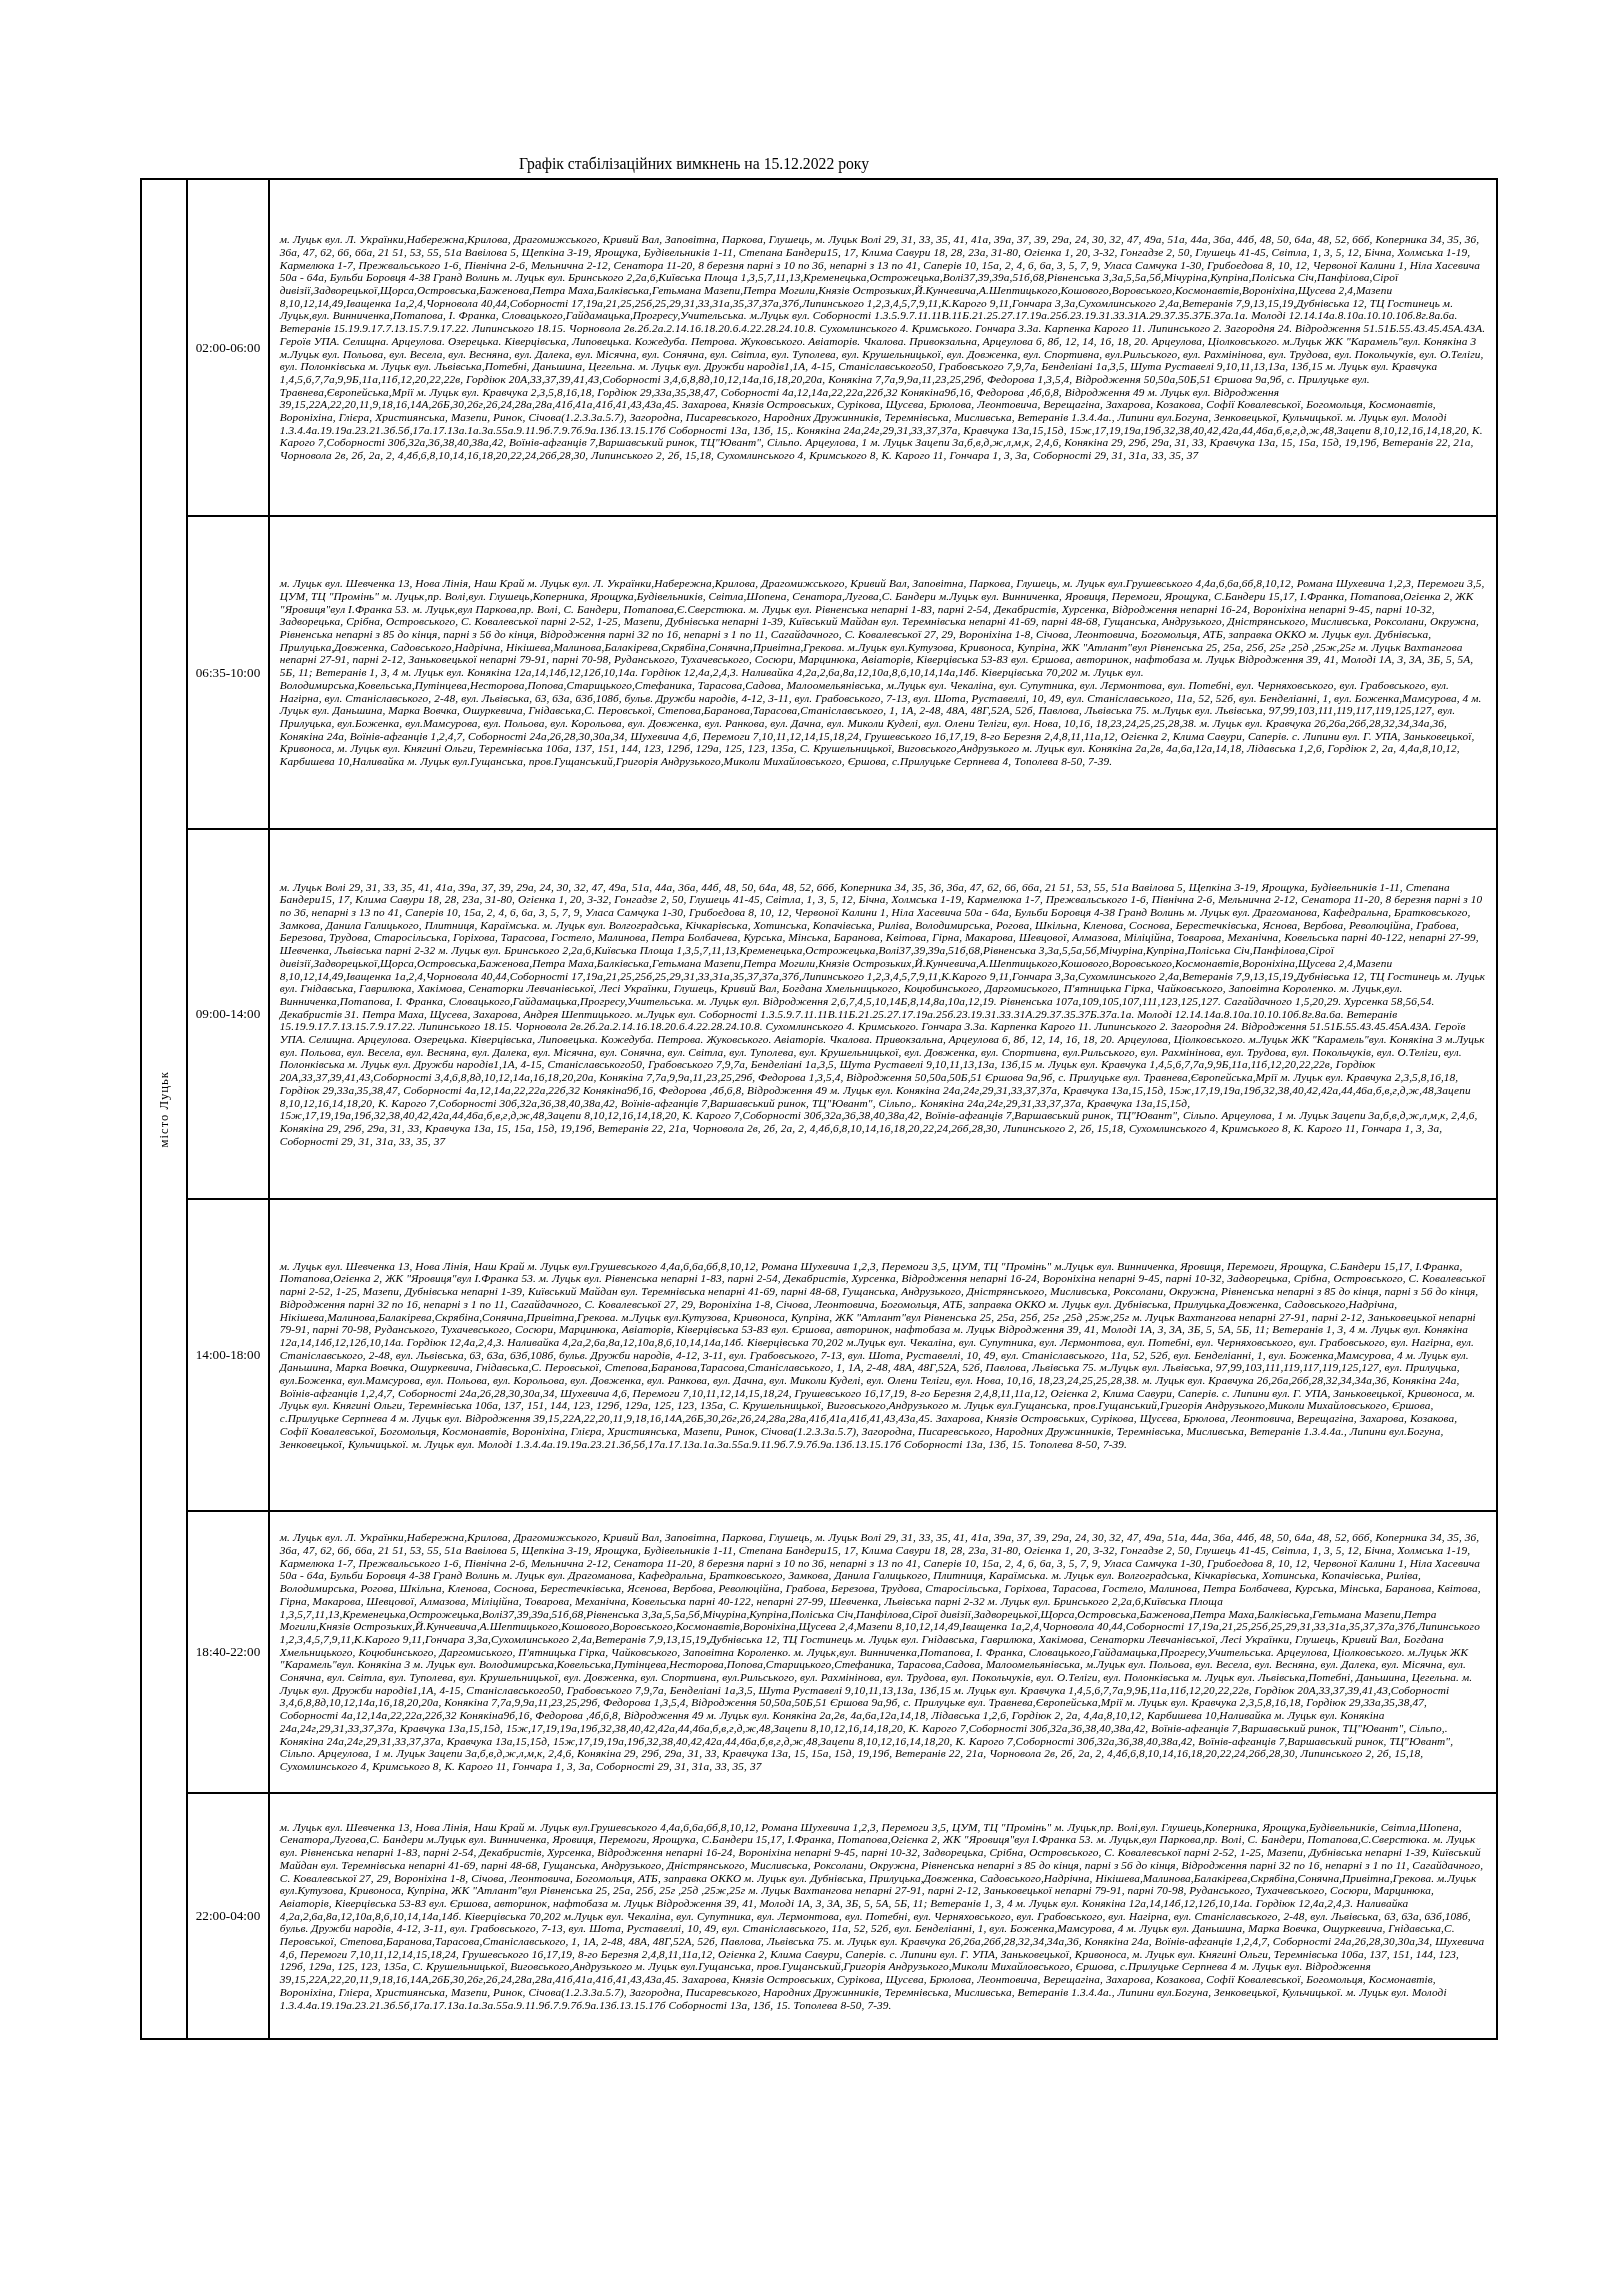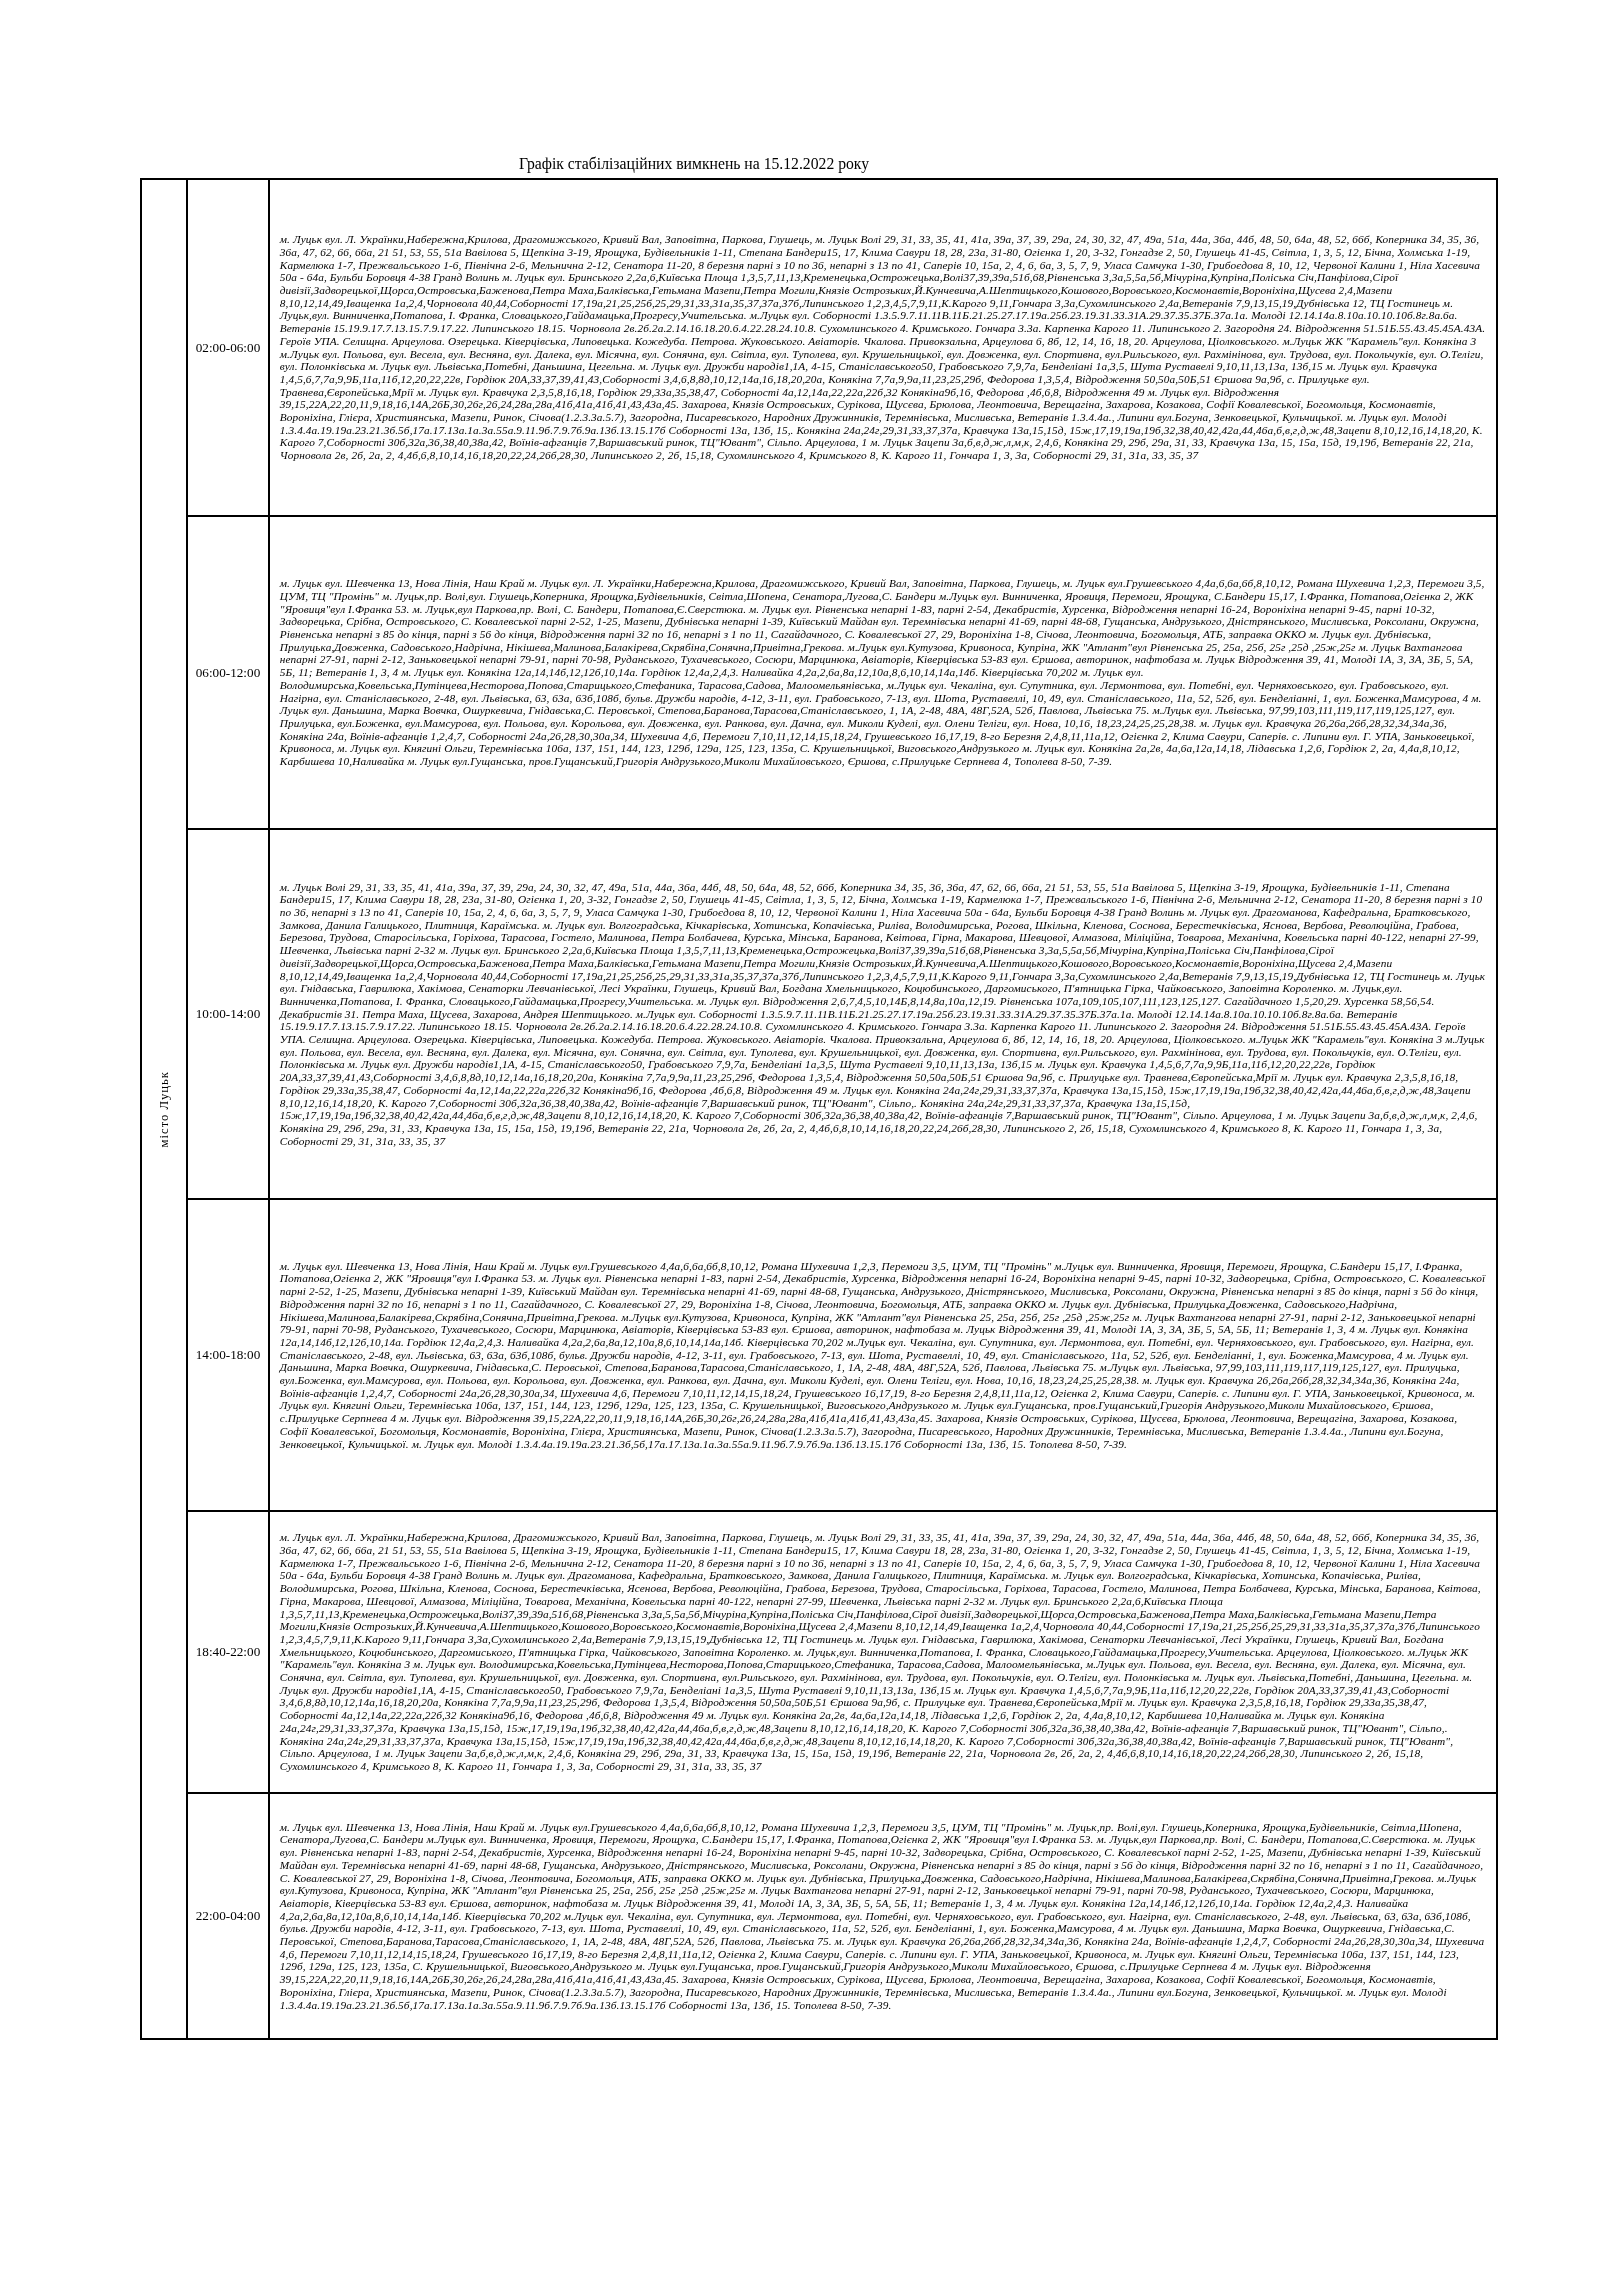--- a/index.html
+++ b/index.html
@@ -81,7 +81,7 @@
       <td class="addr-cell">м. Луцьк вул. Л. Українки,Набережна,Крилова, Драгомижського, Кривий Вал, Заповітна, Паркова, Глушець,  м. Луцьк Волі 29, 31, 33, 35, 41, 41а, 39а, 37, 39, 29а, 24, 30, 32, 47, 49а, 51а, 44а, 36а, 44б, 48, 50, 64а, 48, 52, 66б, Коперника 34, 35, 36, 36а, 47, 62, 66, 66а, 21 51, 53, 55, 51а Вавілова 5, Щепкіна 3-19, Ярощука, Будівельників 1-11, Степана Бандери15, 17, Клима Савури 18, 28, 23а, 31-80, Огієнка 1, 20, 3-32, Гонгадзе 2, 50,  Глушець 41-45, Світла, 1, 3, 5, 12, Бічна, Холмська 1-19, Кармелюка 1-7, Прежвальського 1-6, Північна 2-6, Мельнична 2-12, Сенатора 11-20,  8 березня парні з 10 по 36, непарні з 13 по 41, Саперів 10, 15а, 2, 4, 6, 6а, 3, 5, 7, 9, Уласа Самчука 1-30, Грибоєдова 8, 10, 12, Червоної Калини 1, Ніла Хасевича 50а - 64а, Бульби Боровця 4-38 Гранд Волинь м. Луцьк вул. Бринського 2,2а,6,Київська Площа 1,3,5,7,11,13,Кременецька,Острожецька,Волі37,39,39а,51б,68,Рівненська 3,3а,5,5а,5б,Мічуріна,Купріна,Поліська Січ,Панфілова,Сірої дивізії,Задворецької,Щорса,Островська,Баженова,Петра Маха,Балківська,Гетьмана Мазепи,Петра Могили,Князів Острозьких,Й.Кунчевича,А.Шептицького,Кошового,Воровського,Космонавтів,Вороніхіна,Щусева 2,4,Мазепи 8,10,12,14,49,Іващенка 1а,2,4,Чорновола 40,44,Соборності 17,19а,21,25,25б,25,29,31,33,31а,35,37,37а,37б,Липинського 1,2,3,4,5,7,9,11,К.Карого 9,11,Гончара 3,3а,Сухомлинського 2,4а,Ветеранів 7,9,13,15,19,Дубнівська 12, ТЦ Гостинець м. Луцьк,вул. Винниченка,Потапова, І. Франка, Словацького,Гайдамацька,Прогресу,Учительська. м.Луцьк вул. Соборності 1.3.5.9.7.11.11В.11Б.21.25.27.17.19а.25б.23.19.31.33.31А.29.37.35.37Б.37а.1а. Молоді 12.14.14а.8.10а.10.10.10б.8г.8а.6а. Ветеранів 15.19.9.17.7.13.15.7.9.17.22. Липинського 18.15. Чорновола 2в.2б.2а.2.14.16.18.20.6.4.22.28.24.10.8. Сухомлинського 4. Кримського. Гончара 3.3а. Карпенка Карого 11. Липинського 2. Загородня 24. Відродження 51.51Б.55.43.45.45А.43А. Героїв УПА. Селищна. Арцеулова. Озерецька. Ківерцівська, Липовецька. Кожедуба. Петрова. Жуковського. Авіаторів. Чкалова. Привокзальна, Арцеулова 6, 8б, 12, 14, 16, 18, 20. Арцеулова, Ціолковського. м.Луцьк  ЖК "Карамель"вул. Конякіна 3 м.Луцьк вул. Польова, вул. Весела, вул. Весняна, вул. Далека, вул. Місячна, вул. Сонячна, вул. Світла, вул. Туполева, вул. Крушельницької, вул. Довженка, вул. Спортивна, вул.Рильського, вул. Рахмінінова, вул. Трудова, вул. Покольчуків, вул. О.Теліги, вул. Полонківська м. Луцьк вул. Львівська,Потебні, Даньшина, Цегельна. м. Луцьк вул. Дружби народів1,1А, 4-15, Станіславського50, Грабовського 7,9,7а, Бенделіані 1а,3,5, Шута Руставелі 9,10,11,13,13а, 13б,15 м. Луцьк вул. Кравчука 1,4,5,6,7,7а,9,9Б,11а,11б,12,20,22,22в, Гордіюк 20А,33,37,39,41,43,Соборності 3,4,6,8,8д,10,12,14а,16,18,20,20а,  Конякіна 7,7а,9,9а,11,23,25,29б, Федорова 1,3,5,4, Відродження 50,50а,50Б,51 Єршова 9а,9б, с. Прилуцьке вул. Травнева,Європейська,Мрії м. Луцьк вул. Кравчука 2,3,5,8,16,18, Гордіюк 29,33а,35,38,47, Соборності 4а,12,14а,22,22а,22б,32  Конякіна9б,16, Федорова ,4б,6,8, Відродження 49 м. Луцьк вул. Відродження 39,15,22А,22,20,11,9,18,16,14А,26Б,30,26г,26,24,28а,28а,41б,41а,41б,41,43,43а,45. Захарова, Князів Островських, Сурікова, Щусєва, Брюлова, Леонтовича, Верещагіна, Захарова, Козакова, Софії Ковалевської, Богомольця, Космонавтів, Вороніхіна, Глієра, Християнська, Мазепи, Ринок, Січова(1.2.3.3а.5.7), Загородна, Писаревського, Народних Дружинників, Теремнівська, Мисливська, Ветеранів 1.3.4.4а., Липини вул.Богуна, Зенковецької, Кульчицької. м. Луцьк вул. Молоді 1.3.4.4а.19.19а.23.21.3б.5б,17а.17.13а.1а.3а.55а.9.11.9б.7.9.7б.9а.13б.13.15.17б Соборності 13а, 13б, 15,. Конякіна 24а,24г,29,31,33,37,37а, Кравчука 13а,15,15д, 15ж,17,19,19а,19б,32,38,40,42,42а,44,46а,б,в,г,д,ж,48,Зацепи 8,10,12,16,14,18,20, К. Карого 7,Соборності 30б,32а,36,38,40,38а,42, Воїнів-афганців 7,Варшавський ринок, ТЦ"Ювант", Сільпо. Арцеулова, 1 м. Луцьк Зацепи 3а,б,в,д,ж,л,м,к, 2,4,6, Конякіна 29, 29б, 29а, 31, 33, Кравчука 13а, 15, 15а, 15д, 19,19б, Ветеранів 22, 21а, Чорновола 2в, 2б, 2а, 2, 4,4б,6,8,10,14,16,18,20,22,24,26б,28,30, Липинського 2, 2б, 15,18, Сухомлинського 4, Кримського 8, К. Карого 11, Гончара 1, 3, 3а, Соборності 29, 31, 31а, 33, 35, 37</td>
     </tr>
     <tr class="r2">
-      <td class="time-cell">06:00-12:00</td>
+      <td class="time-cell">06:35-10:00</td>
       <td class="addr-cell">м. Луцьк вул. Шевченка 13, Нова Лінія, Наш Край м. Луцьк вул. Л. Українки,Набережна,Крилова, Драгомижського, Кривий Вал, Заповітна, Паркова, Глушець,  м. Луцьк вул.Грушевського 4,4а,6,6а,6б,8,10,12, Романа Шухевича 1,2,3, Перемоги 3,5, ЦУМ, ТЦ "Промінь" м. Луцьк,пр. Волі,вул. Глушець,Коперника, Ярощука,Будівельників, Світла,Шопена, Сенатора,Лугова,С. Бандери м.Луцьк вул. Винниченка, Яровиця, Перемоги, Ярощука, С.Бандери 15,17, І.Франка, Потапова,Огієнка 2, ЖК "Яровиця"вул І.Франка 53. м. Луцьк,вул Паркова,пр. Волі, С. Бандери, Потапова,Є.Сверстюка. м. Луцьк вул. Рівненська непарні 1-83, парні 2-54, Декабристів, Хурсенка, Відродження непарні 16-24, Вороніхіна непарні 9-45, парні 10-32, Задворецька, Срібна, Островського, С. Ковалевської парні 2-52, 1-25, Мазепи, Дубнівська непарні 1-39, Київський Майдан вул. Теремнівська непарні 41-69, парні 48-68, Гущанська, Андрузького, Дністрянського, Мисливська, Роксолани, Окружна, Рівненська непарні з 85 до кінця, парні з 56 до кінця, Відродження парні 32 по 16, непарні з 1 по 11, Сагайдачного, С. Ковалевської 27, 29, Вороніхіна 1-8, Січова, Леонтовича, Богомольця, АТБ, заправка ОККО м. Луцьк вул. Дубнівська, Прилуцька,Довженка, Садовського,Надрічна, Нікішева,Малинова,Балакірева,Скрябіна,Сонячна,Привітна,Грекова. м.Луцьк вул.Кутузова, Кривоноса, Купріна, ЖК "Атлант"вул Рівненська 25, 25а, 25б, 25г ,25д ,25ж,25г м. Луцьк Вахтангова непарні 27-91, парні 2-12, Заньковецької непарні 79-91, парні 70-98, Руданського, Тухачевського, Сосюри, Марцинюка, Авіаторів, Ківерцівська 53-83 вул. Єршова, авторинок, нафтобаза м. Луцьк Відродження 39, 41, Молоді 1А, 3, 3А, 3Б, 5, 5А, 5Б, 11; Ветеранів 1, 3, 4 м. Луцьк вул. Конякіна 12а,14,14б,12,12б,10,14а. Гордіюк 12,4а,2,4,3. Наливайка 4,2а,2,6а,8а,12,10а,8,6,10,14,14а,14б. Ківерцівська 70,202 м. Луцьк вул. Володимирська,Ковельська,Путінцева,Несторова,Попова,Старицького,Стефаника, Тарасова,Садова, Малоомельянівська,  м.Луцьк вул. Чекаліна, вул. Супутника, вул. Лєрмонтова, вул. Потебні, вул. Черняховського, вул. Грабовського, вул. Нагірна, вул. Станіславського, 2-48, вул. Львівська, 63, 63а, 63б,108б, бульв. Дружби народів, 4-12, 3-11, вул. Грабовського, 7-13, вул. Шота, Руставеллі, 10, 49, вул. Станіславського, 11а, 52, 52б, вул. Бенделіанні, 1, вул. Боженка,Мамсурова, 4 м. Луцьк вул. Даньшина, Марка Вовчка, Ошуркевича, Гнідавська,С. Перовської, Степова,Баранова,Тарасова,Станіславського, 1, 1А, 2-48, 48А, 48Г,52А, 52б, Павлова, Львівська 75. м.Луцьк вул. Львівська, 97,99,103,111,119,117,119,125,127, вул. Прилуцька, вул.Боженка, вул.Мамсурова, вул. Польова, вул. Корольова, вул. Довженка, вул. Ранкова, вул. Дачна, вул. Миколи Куделі, вул. Олени Теліги, вул. Нова, 10,16, 18,23,24,25,25,28,38.  м. Луцьк вул. Кравчука 26,26а,26б,28,32,34,34а,36, Конякіна 24а, Воїнів-афганців 1,2,4,7, Соборності 24а,26,28,30,30а,34, Шухевича 4,6, Перемоги 7,10,11,12,14,15,18,24, Грушевського 16,17,19, 8-го Березня 2,4,8,11,11а,12, Огієнка 2, Клима Савури, Саперів. с. Липини вул. Г. УПА, Заньковецької,  Кривоноса, м. Луцьк вул. Княгині Ольги, Теремнівська 106а, 137, 151, 144, 123, 129б, 129а, 125, 123, 135а, С. Крушельницької, Виговського,Андрузького м. Луцьк вул. Конякіна 2а,2в, 4а,6а,12а,14,18, Лідавська 1,2,6, Гордіюк 2, 2а, 4,4а,8,10,12, Карбишева 10,Наливайка м. Луцьк вул.Гущанська, пров.Гущанський,Григорія Андрузького,Миколи Михайловського, Єршова, с.Прилуцьке Серпнева 4, Тополева 8-50, 7-39.</td>
     </tr>
     <tr class="r3">

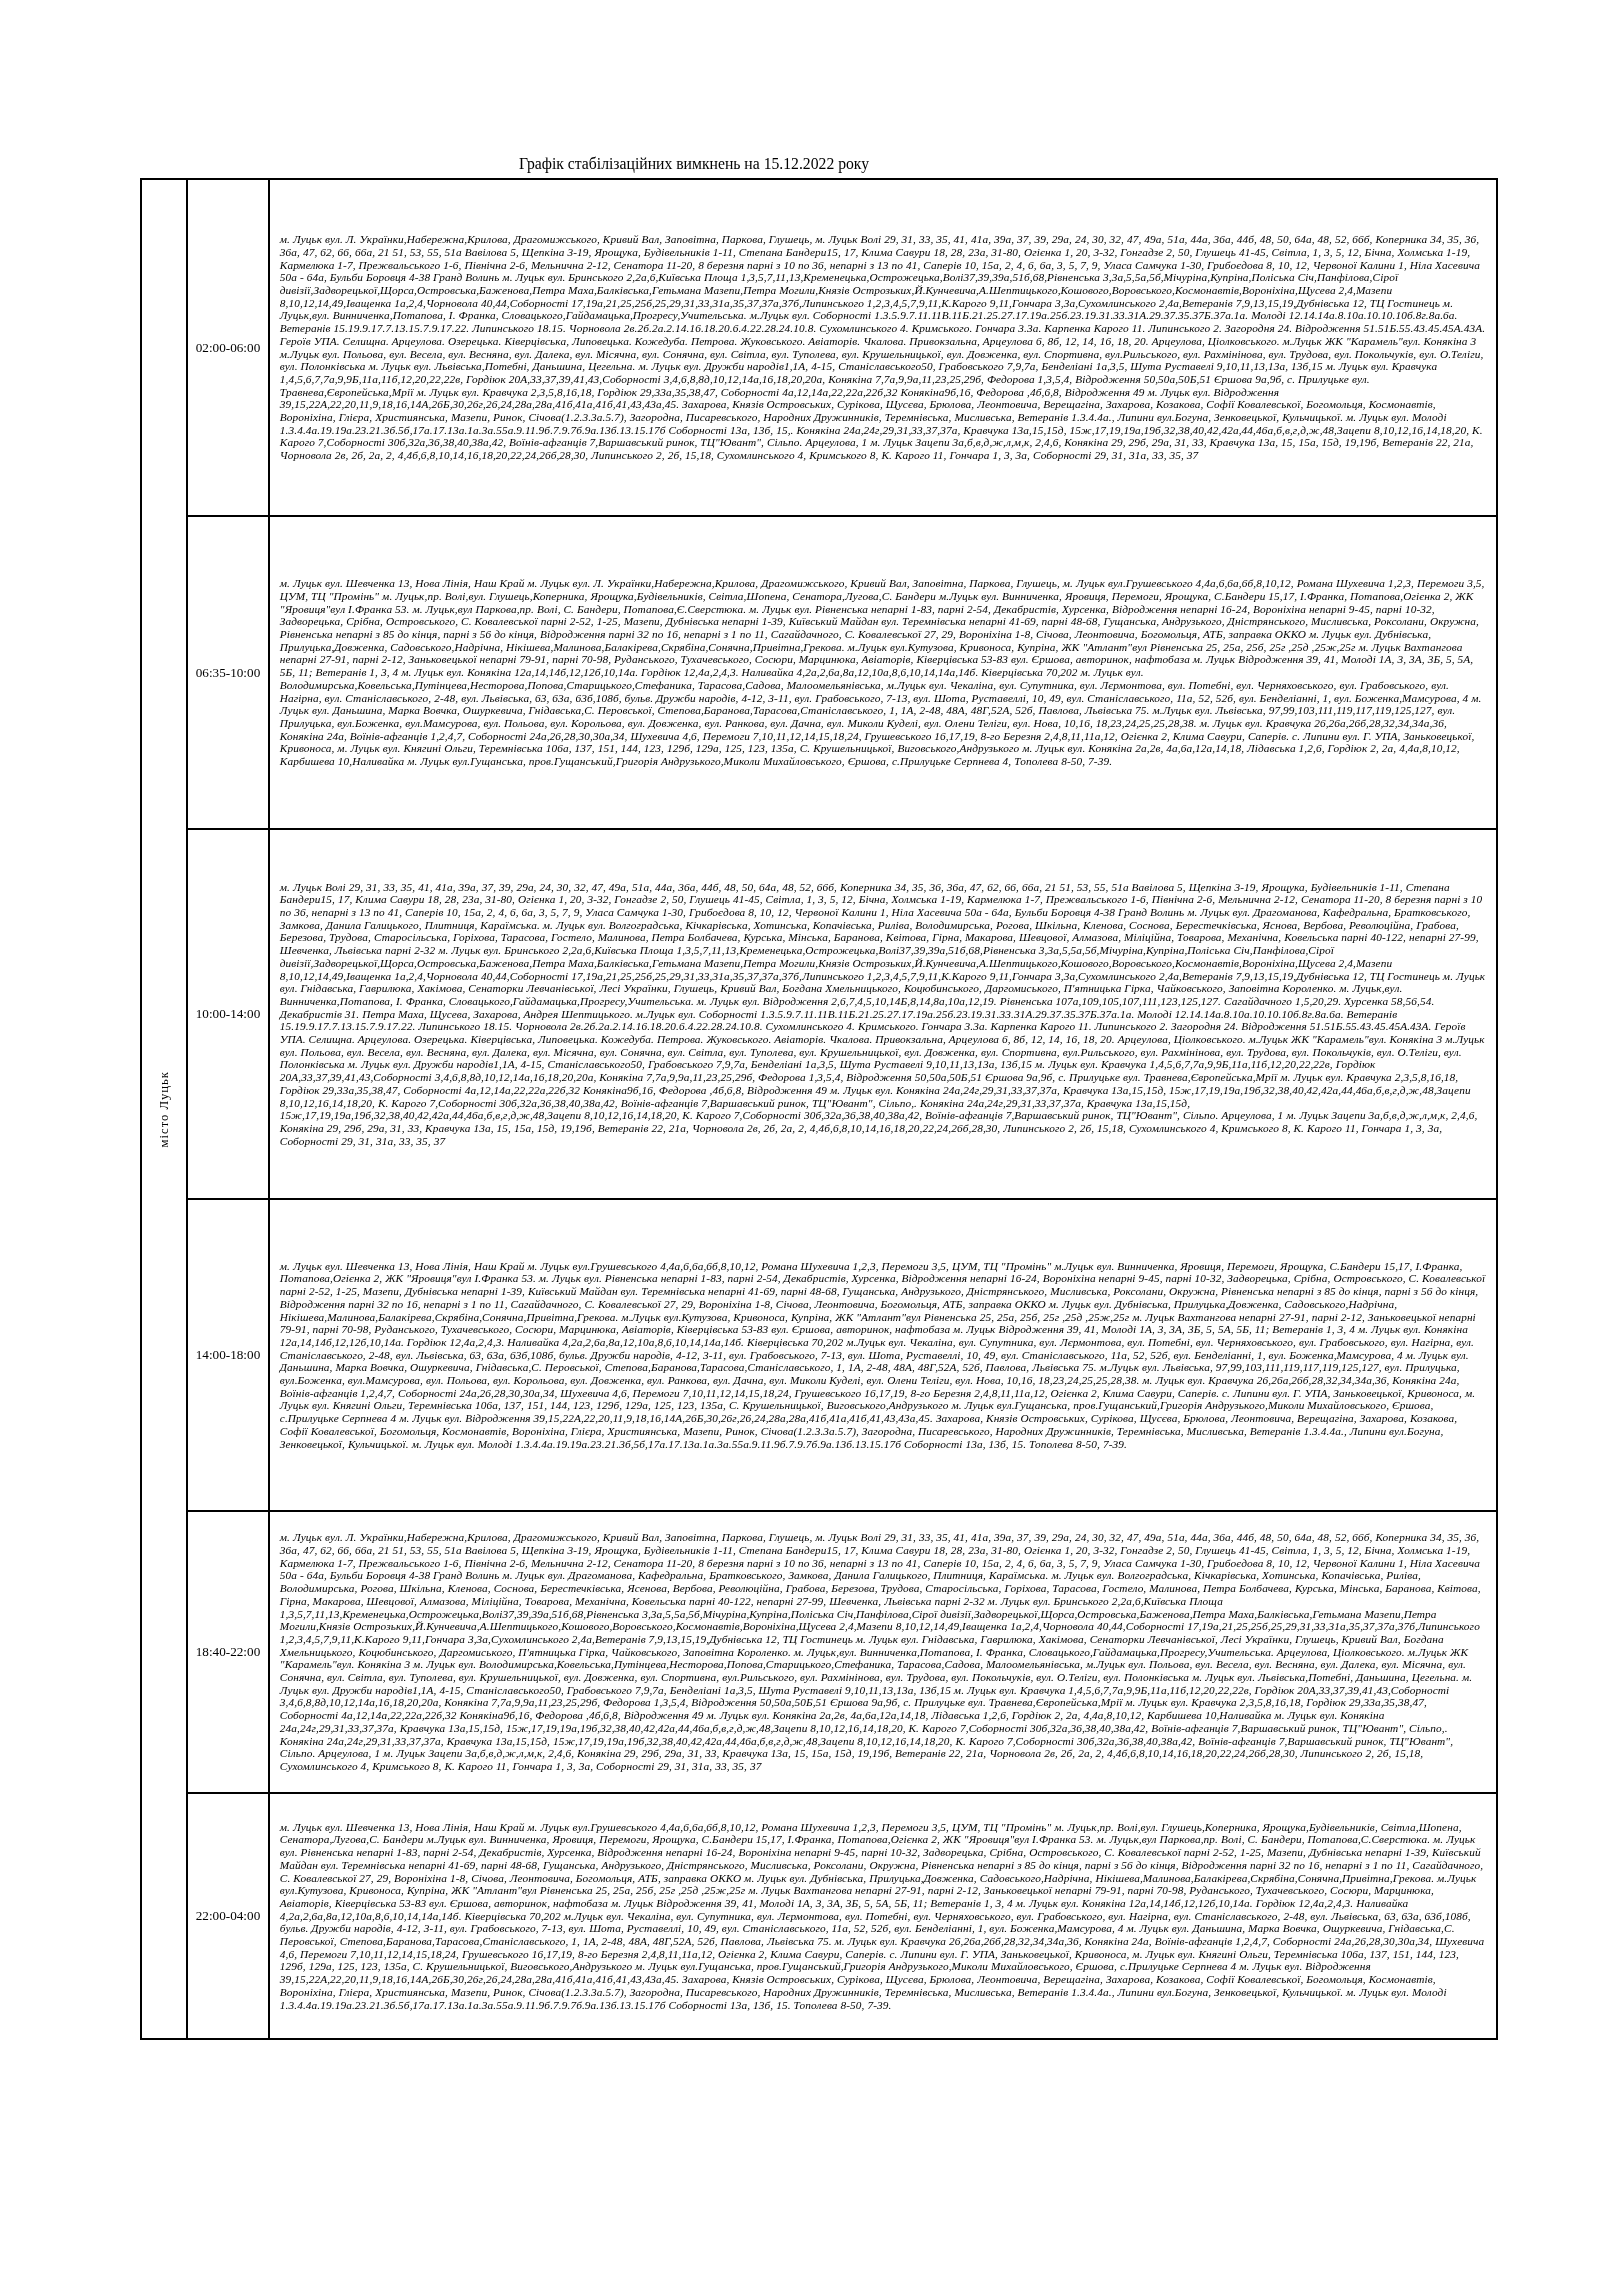--- a/index.html
+++ b/index.html
@@ -85,7 +85,7 @@
       <td class="addr-cell">м. Луцьк вул. Шевченка 13, Нова Лінія, Наш Край м. Луцьк вул. Л. Українки,Набережна,Крилова, Драгомижського, Кривий Вал, Заповітна, Паркова, Глушець,  м. Луцьк вул.Грушевського 4,4а,6,6а,6б,8,10,12, Романа Шухевича 1,2,3, Перемоги 3,5, ЦУМ, ТЦ "Промінь" м. Луцьк,пр. Волі,вул. Глушець,Коперника, Ярощука,Будівельників, Світла,Шопена, Сенатора,Лугова,С. Бандери м.Луцьк вул. Винниченка, Яровиця, Перемоги, Ярощука, С.Бандери 15,17, І.Франка, Потапова,Огієнка 2, ЖК "Яровиця"вул І.Франка 53. м. Луцьк,вул Паркова,пр. Волі, С. Бандери, Потапова,Є.Сверстюка. м. Луцьк вул. Рівненська непарні 1-83, парні 2-54, Декабристів, Хурсенка, Відродження непарні 16-24, Вороніхіна непарні 9-45, парні 10-32, Задворецька, Срібна, Островського, С. Ковалевської парні 2-52, 1-25, Мазепи, Дубнівська непарні 1-39, Київський Майдан вул. Теремнівська непарні 41-69, парні 48-68, Гущанська, Андрузького, Дністрянського, Мисливська, Роксолани, Окружна, Рівненська непарні з 85 до кінця, парні з 56 до кінця, Відродження парні 32 по 16, непарні з 1 по 11, Сагайдачного, С. Ковалевської 27, 29, Вороніхіна 1-8, Січова, Леонтовича, Богомольця, АТБ, заправка ОККО м. Луцьк вул. Дубнівська, Прилуцька,Довженка, Садовського,Надрічна, Нікішева,Малинова,Балакірева,Скрябіна,Сонячна,Привітна,Грекова. м.Луцьк вул.Кутузова, Кривоноса, Купріна, ЖК "Атлант"вул Рівненська 25, 25а, 25б, 25г ,25д ,25ж,25г м. Луцьк Вахтангова непарні 27-91, парні 2-12, Заньковецької непарні 79-91, парні 70-98, Руданського, Тухачевського, Сосюри, Марцинюка, Авіаторів, Ківерцівська 53-83 вул. Єршова, авторинок, нафтобаза м. Луцьк Відродження 39, 41, Молоді 1А, 3, 3А, 3Б, 5, 5А, 5Б, 11; Ветеранів 1, 3, 4 м. Луцьк вул. Конякіна 12а,14,14б,12,12б,10,14а. Гордіюк 12,4а,2,4,3. Наливайка 4,2а,2,6а,8а,12,10а,8,6,10,14,14а,14б. Ківерцівська 70,202 м. Луцьк вул. Володимирська,Ковельська,Путінцева,Несторова,Попова,Старицького,Стефаника, Тарасова,Садова, Малоомельянівська,  м.Луцьк вул. Чекаліна, вул. Супутника, вул. Лєрмонтова, вул. Потебні, вул. Черняховського, вул. Грабовського, вул. Нагірна, вул. Станіславського, 2-48, вул. Львівська, 63, 63а, 63б,108б, бульв. Дружби народів, 4-12, 3-11, вул. Грабовського, 7-13, вул. Шота, Руставеллі, 10, 49, вул. Станіславського, 11а, 52, 52б, вул. Бенделіанні, 1, вул. Боженка,Мамсурова, 4 м. Луцьк вул. Даньшина, Марка Вовчка, Ошуркевича, Гнідавська,С. Перовської, Степова,Баранова,Тарасова,Станіславського, 1, 1А, 2-48, 48А, 48Г,52А, 52б, Павлова, Львівська 75. м.Луцьк вул. Львівська, 97,99,103,111,119,117,119,125,127, вул. Прилуцька, вул.Боженка, вул.Мамсурова, вул. Польова, вул. Корольова, вул. Довженка, вул. Ранкова, вул. Дачна, вул. Миколи Куделі, вул. Олени Теліги, вул. Нова, 10,16, 18,23,24,25,25,28,38.  м. Луцьк вул. Кравчука 26,26а,26б,28,32,34,34а,36, Конякіна 24а, Воїнів-афганців 1,2,4,7, Соборності 24а,26,28,30,30а,34, Шухевича 4,6, Перемоги 7,10,11,12,14,15,18,24, Грушевського 16,17,19, 8-го Березня 2,4,8,11,11а,12, Огієнка 2, Клима Савури, Саперів. с. Липини вул. Г. УПА, Заньковецької,  Кривоноса, м. Луцьк вул. Княгині Ольги, Теремнівська 106а, 137, 151, 144, 123, 129б, 129а, 125, 123, 135а, С. Крушельницької, Виговського,Андрузького м. Луцьк вул. Конякіна 2а,2в, 4а,6а,12а,14,18, Лідавська 1,2,6, Гордіюк 2, 2а, 4,4а,8,10,12, Карбишева 10,Наливайка м. Луцьк вул.Гущанська, пров.Гущанський,Григорія Андрузького,Миколи Михайловського, Єршова, с.Прилуцьке Серпнева 4, Тополева 8-50, 7-39.</td>
     </tr>
     <tr class="r3">
-      <td class="time-cell">10:00-14:00</td>
+      <td class="time-cell">09:00-14:00</td>
       <td class="addr-cell">м. Луцьк Волі 29, 31, 33, 35, 41, 41а, 39а, 37, 39, 29а, 24, 30, 32, 47, 49а, 51а, 44а, 36а, 44б, 48, 50, 64а, 48, 52, 66б, Коперника 34, 35, 36, 36а, 47, 62, 66, 66а, 21 51, 53, 55, 51а Вавілова 5, Щепкіна 3-19, Ярощука, Будівельників 1-11, Степана Бандери15, 17, Клима Савури 18, 28, 23а, 31-80, Огієнка 1, 20, 3-32, Гонгадзе 2, 50,  Глушець 41-45, Світла, 1, 3, 5, 12, Бічна, Холмська 1-19, Кармелюка 1-7, Прежвальського 1-6, Північна 2-6, Мельнична 2-12, Сенатора 11-20,  8 березня парні з 10 по 36, непарні з 13 по 41, Саперів 10, 15а, 2, 4, 6, 6а, 3, 5, 7, 9, Уласа Самчука 1-30, Грибоєдова 8, 10, 12, Червоної Калини 1, Ніла Хасевича 50а - 64а, Бульби Боровця 4-38 Гранд Волинь м. Луцьк вул. Драгоманова, Кафедральна, Братковського, Замкова, Данила Галицького, Плитниця, Караїмська. м. Луцьк вул. Волгоградська, Кічкарівська, Хотинська, Копачівська, Риліва, Володимирська, Рогова, Шкільна, Кленова, Соснова, Берестечківська, Яснова, Вербова, Революційна, Грабова, Березова, Трудова, Старосільська, Горіхова, Тарасова, Гостело, Малинова, Петра Болбачева, Курська, Мінська, Баранова, Квітова, Гірна, Макарова, Шевцової, Алмазова, Міліційна, Товарова, Механічна, Ковельська парні 40-122, непарні 27-99, Шевченка, Львівська парні 2-32 м. Луцьк вул. Бринського 2,2а,6,Київська Площа 1,3,5,7,11,13,Кременецька,Острожецька,Волі37,39,39а,51б,68,Рівненська 3,3а,5,5а,5б,Мічуріна,Купріна,Поліська Січ,Панфілова,Сірої дивізії,Задворецької,Щорса,Островська,Баженова,Петра Маха,Балківська,Гетьмана Мазепи,Петра Могили,Князів Острозьких,Й.Кунчевича,А.Шептицького,Кошового,Воровського,Космонавтів,Вороніхіна,Щусева 2,4,Мазепи 8,10,12,14,49,Іващенка 1а,2,4,Чорновола 40,44,Соборності 17,19а,21,25,25б,25,29,31,33,31а,35,37,37а,37б,Липинського 1,2,3,4,5,7,9,11,К.Карого 9,11,Гончара 3,3а,Сухомлинського 2,4а,Ветеранів 7,9,13,15,19,Дубнівська 12, ТЦ Гостинець м. Луцьк вул. Гнідавська, Гаврилюка, Хакімова, Сенаторки Левчанівської, Лесі Українки, Глушець, Кривий Вал, Богдана Хмельницького, Коцюбинського, Даргомиського, П'ятницька Гірка, Чайковського, Заповітна Короленко. м. Луцьк,вул. Винниченка,Потапова, І. Франка, Словацького,Гайдамацька,Прогресу,Учительська. м. Луцьк вул. Відродження 2,6,7,4,5,10,14Б,8,14,8а,10а,12,19. Рівненська 107а,109,105,107,111,123,125,127. Сагайдачного 1,5,20,29. Хурсенка 58,56,54. Декабристів 31. Петра Маха, Щусева, Захарова, Андрея Шептицького. м.Луцьк вул. Соборності 1.3.5.9.7.11.11В.11Б.21.25.27.17.19а.25б.23.19.31.33.31А.29.37.35.37Б.37а.1а. Молоді 12.14.14а.8.10а.10.10.10б.8г.8а.6а. Ветеранів 15.19.9.17.7.13.15.7.9.17.22. Липинського 18.15. Чорновола 2в.2б.2а.2.14.16.18.20.6.4.22.28.24.10.8. Сухомлинського 4. Кримського. Гончара 3.3а. Карпенка Карого 11. Липинського 2. Загородня 24. Відродження 51.51Б.55.43.45.45А.43А. Героїв УПА. Селищна. Арцеулова. Озерецька. Ківерцівська, Липовецька. Кожедуба. Петрова. Жуковського. Авіаторів. Чкалова. Привокзальна, Арцеулова 6, 8б, 12, 14, 16, 18, 20. Арцеулова, Ціолковського. м.Луцьк  ЖК "Карамель"вул. Конякіна 3 м.Луцьк вул. Польова, вул. Весела, вул. Весняна, вул. Далека, вул. Місячна, вул. Сонячна, вул. Світла, вул. Туполева, вул. Крушельницької, вул. Довженка, вул. Спортивна, вул.Рильського, вул. Рахмінінова, вул. Трудова, вул. Покольчуків, вул. О.Теліги, вул. Полонківська м. Луцьк вул. Дружби народів1,1А, 4-15, Станіславського50, Грабовського 7,9,7а, Бенделіані 1а,3,5, Шута Руставелі 9,10,11,13,13а, 13б,15 м. Луцьк вул. Кравчука 1,4,5,6,7,7а,9,9Б,11а,11б,12,20,22,22в, Гордіюк 20А,33,37,39,41,43,Соборності 3,4,6,8,8д,10,12,14а,16,18,20,20а,  Конякіна 7,7а,9,9а,11,23,25,29б, Федорова 1,3,5,4, Відродження 50,50а,50Б,51 Єршова 9а,9б, с. Прилуцьке вул. Травнева,Європейська,Мрії м. Луцьк вул. Кравчука 2,3,5,8,16,18, Гордіюк 29,33а,35,38,47, Соборності 4а,12,14а,22,22а,22б,32  Конякіна9б,16, Федорова ,4б,6,8, Відродження 49 м. Луцьк вул. Конякіна 24а,24г,29,31,33,37,37а, Кравчука 13а,15,15д, 15ж,17,19,19а,19б,32,38,40,42,42а,44,46а,б,в,г,д,ж,48,Зацепи 8,10,12,16,14,18,20, К. Карого 7,Соборності 30б,32а,36,38,40,38а,42, Воїнів-афганців 7,Варшавський ринок, ТЦ"Ювант", Сільпо,. Конякіна 24а,24г,29,31,33,37,37а, Кравчука 13а,15,15д, 15ж,17,19,19а,19б,32,38,40,42,42а,44,46а,б,в,г,д,ж,48,Зацепи 8,10,12,16,14,18,20, К. Карого 7,Соборності 30б,32а,36,38,40,38а,42, Воїнів-афганців 7,Варшавський ринок, ТЦ"Ювант", Сільпо.  Арцеулова, 1 м. Луцьк Зацепи 3а,б,в,д,ж,л,м,к, 2,4,6, Конякіна 29, 29б, 29а, 31, 33, Кравчука 13а, 15, 15а, 15д, 19,19б, Ветеранів 22, 21а, Чорновола 2в, 2б, 2а, 2, 4,4б,6,8,10,14,16,18,20,22,24,26б,28,30, Липинського 2, 2б, 15,18, Сухомлинського 4, Кримського 8, К. Карого 11, Гончара 1, 3, 3а, Соборності 29, 31, 31а, 33, 35, 37</td>
     </tr>
     <tr class="r4">

